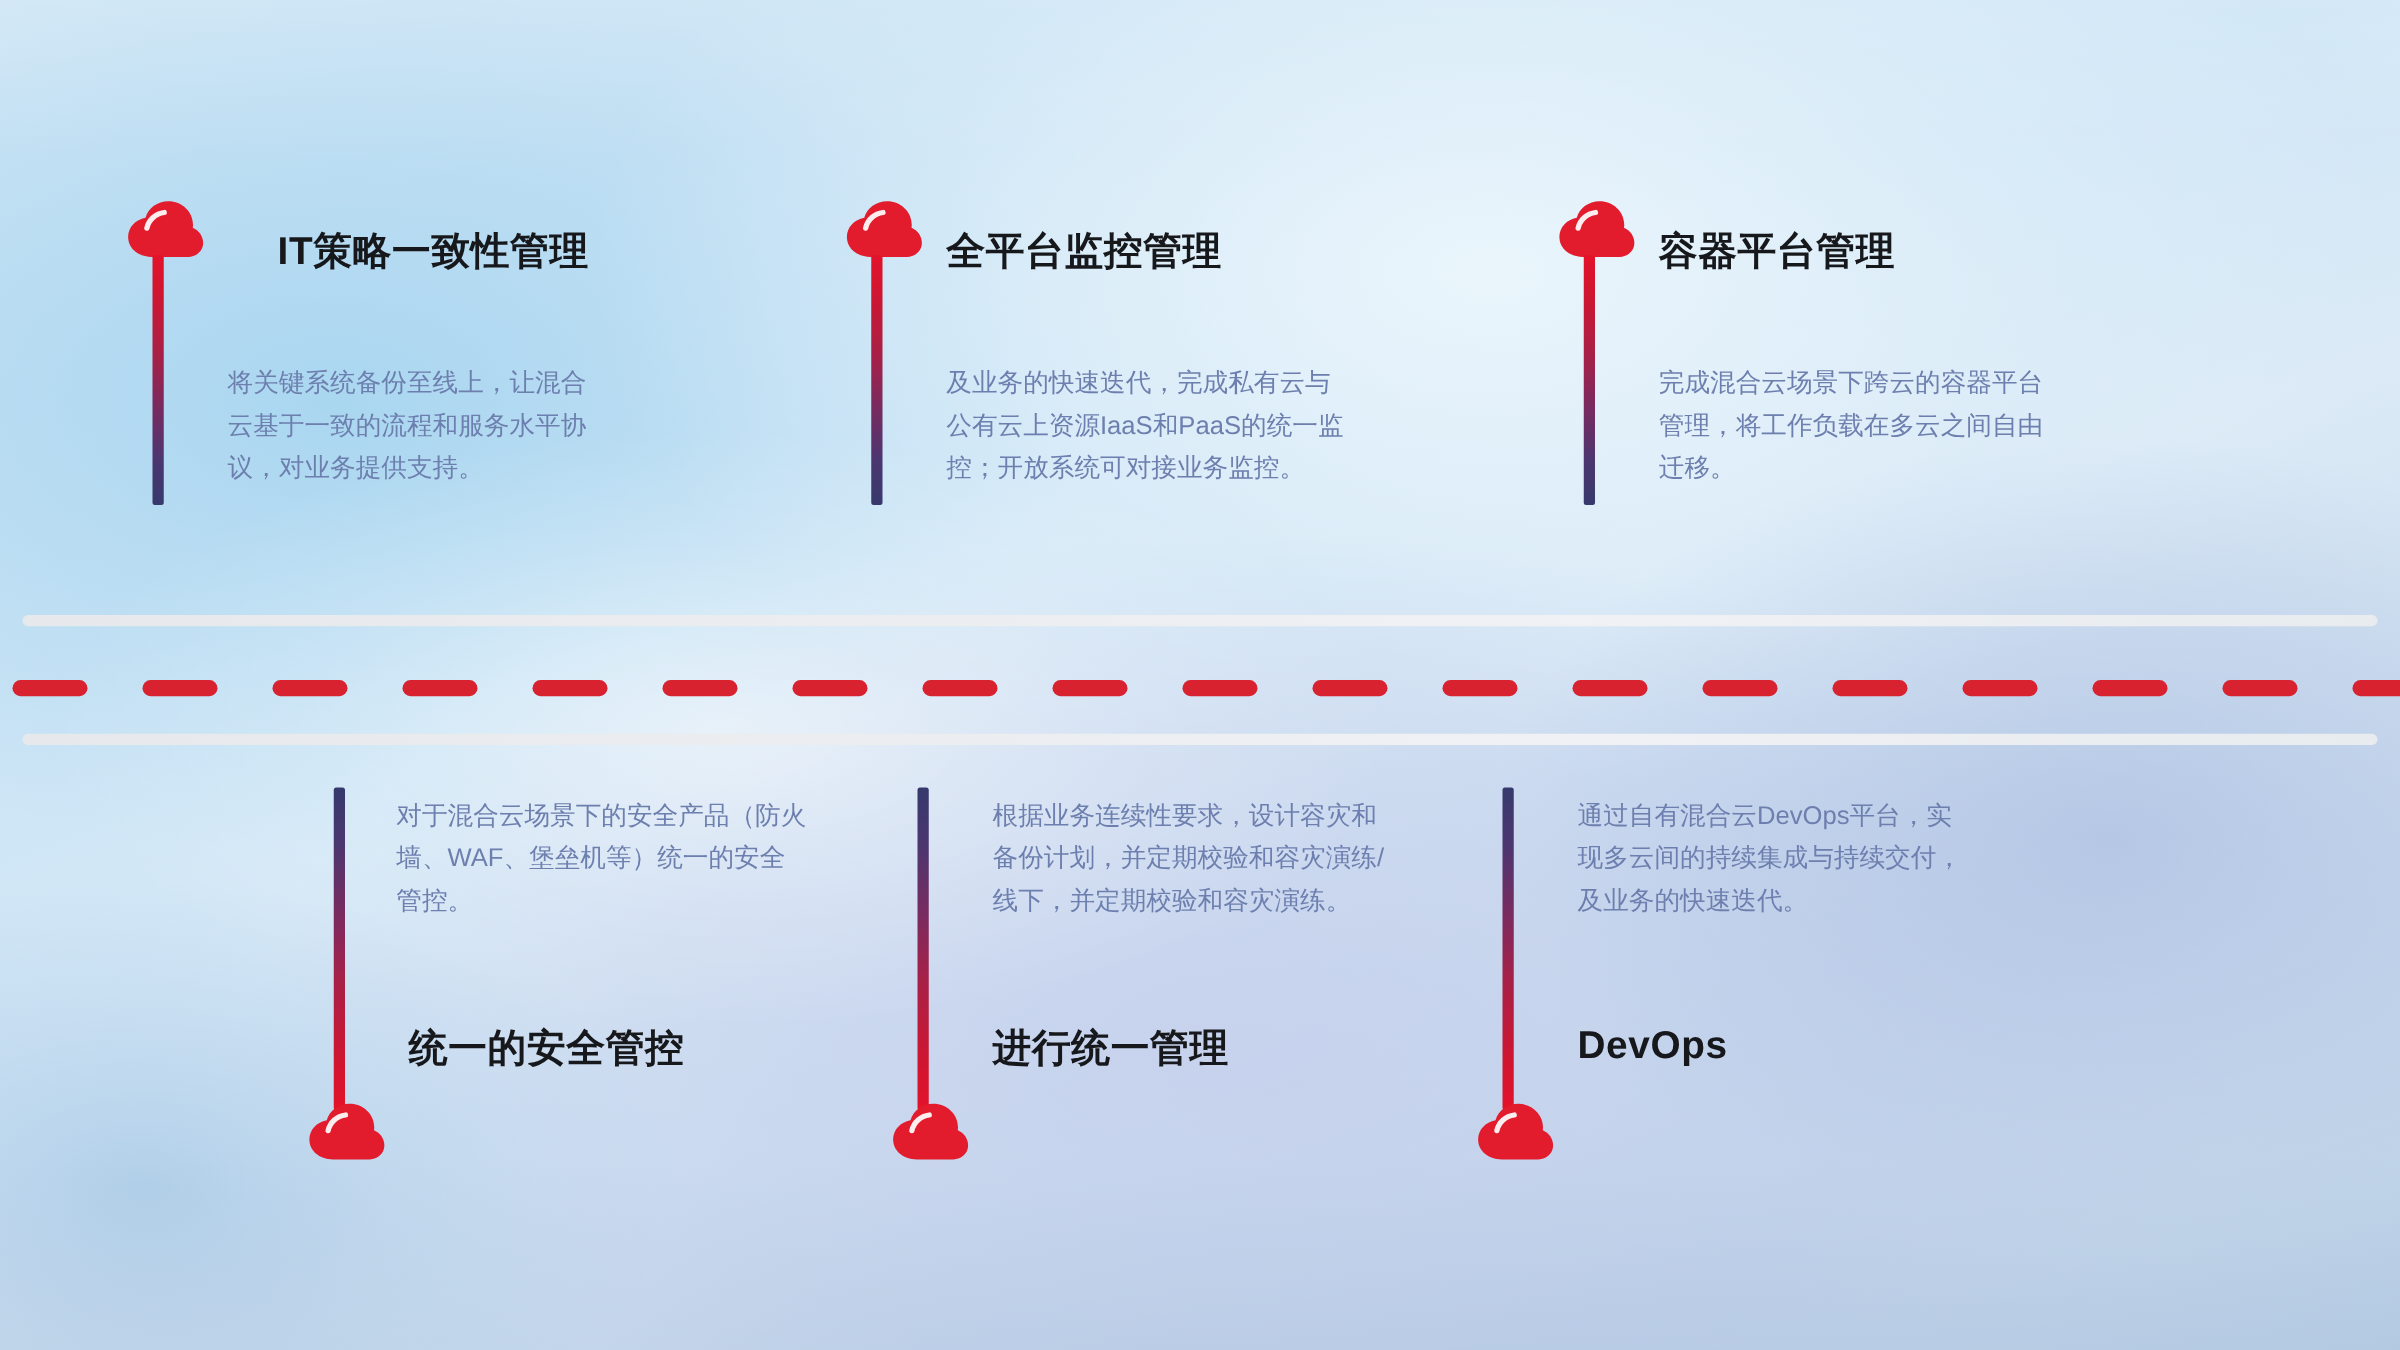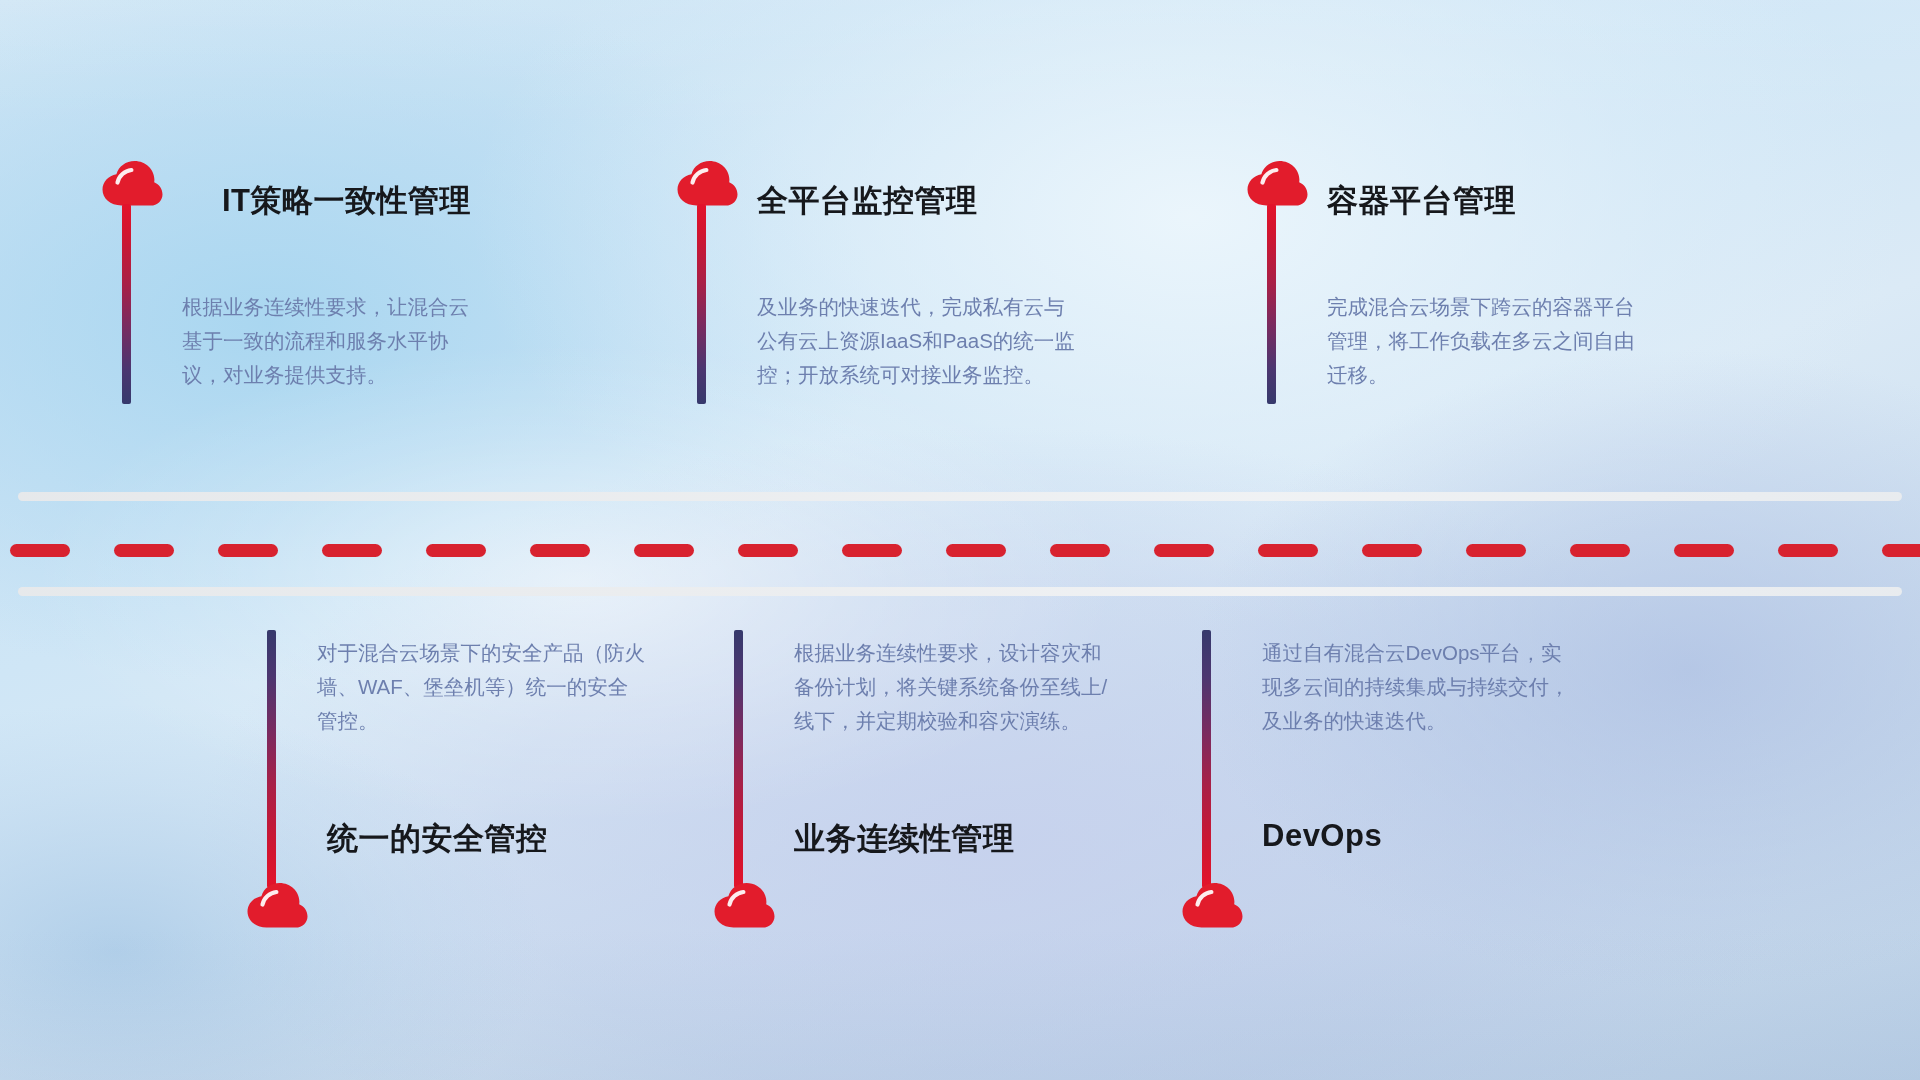--- a/index.html
+++ b/index.html
@@ -184,7 +184,7 @@
            background:linear-gradient(to bottom,#e3132b 0%,#d2152f 14%,#a82047 40%,#7b2a5f 60%,#4c3670 82%,#36396c 100%);"></div>
     </div>
     <div class="title" style="left:82px; top:20px;margin-left:40px;">IT策略一致性管理</div>
-    <div class="body-text" style="left:82px; top:130px;">根据业务连续性要求，让混合云基于一致的流程和服务水平协议，对业务提供支持。</div>
+    <div class="body-text" style="left:82px; top:130px;">将关键系统备份至线上，让混合云基于一致的流程和服务水平协议，对业务提供支持。</div>
   </div>
 
   <div class="col" style="left:675px; top:160px;">

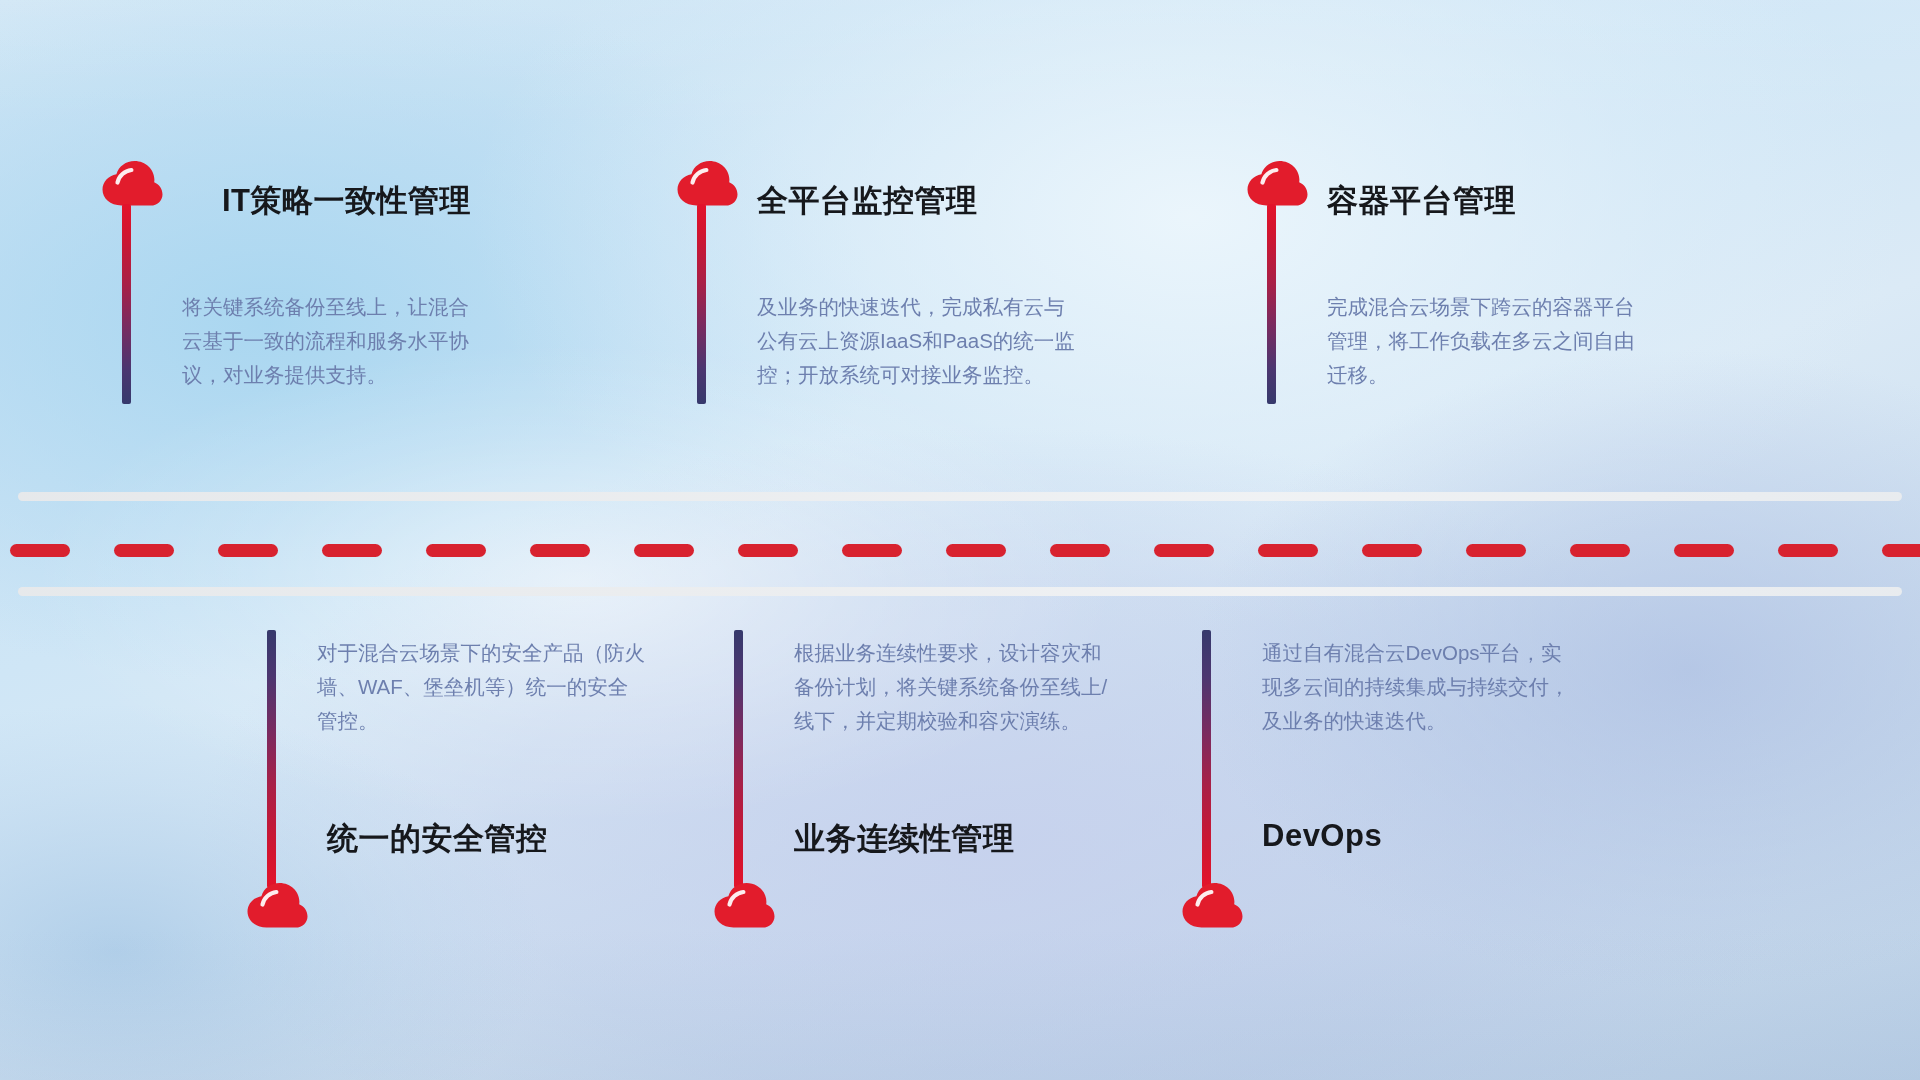--- a/index.html
+++ b/index.html
@@ -261,7 +261,7 @@
         <path d="M17.5 22.5 C19.0 15.8 24.6 10.8 31.4 10.0" stroke="#ffffff" stroke-width="4.2" stroke-linecap="round" fill="none" opacity="0.92"></path>
       </svg>
     </div>
-    <div class="body-text" style="left:82px; top:6px; width:322px;">根据业务连续性要求，设计容灾和备份计划，将关键系统备份至线上/线下，并定期校验和容灾演练。</div>
+    <div class="body-text" style="left:82px; top:6px; width:322px;">根据业务连续性要求，设计容灾和备份计划，并定期校验和容灾演练/线下，并定期校验和容灾演练。</div>
     <div class="title" style="left:82px; top:188px;">业务连续性管理</div>
   </div>
 

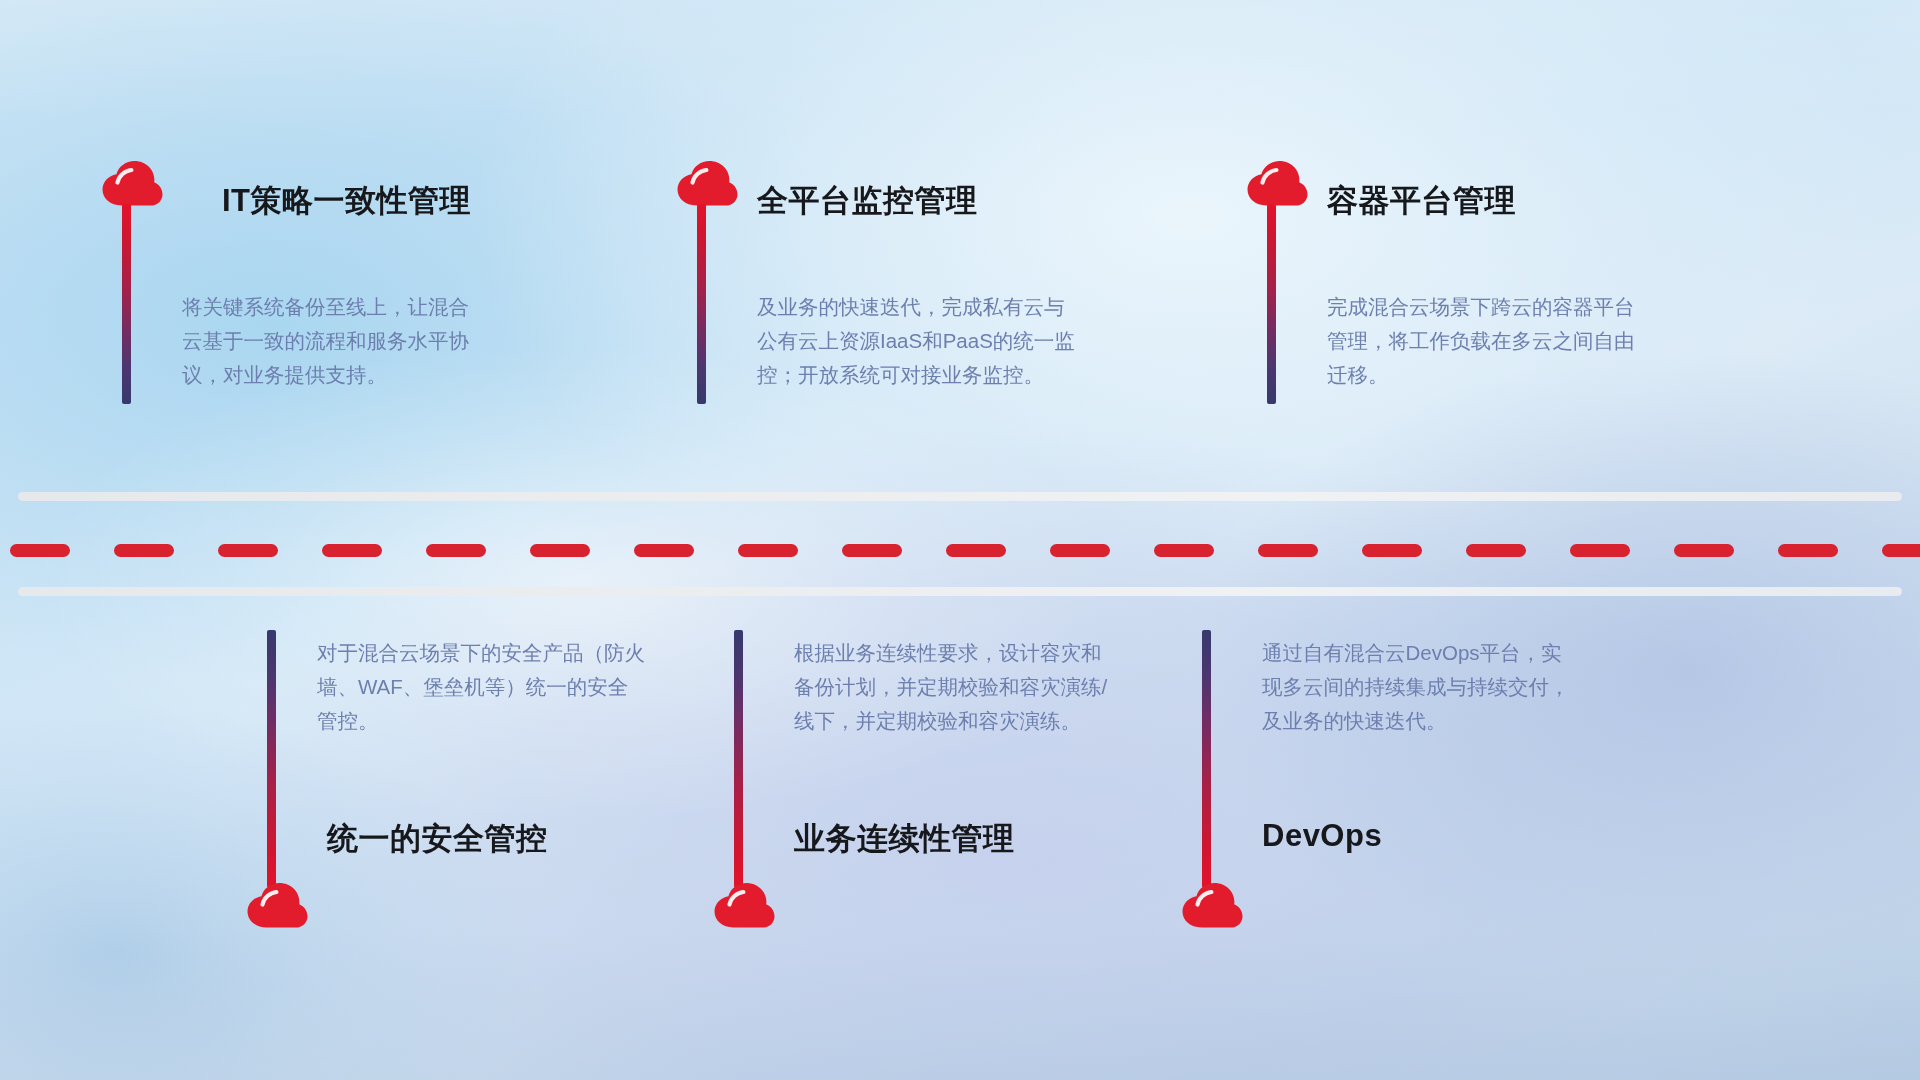--- a/index.html
+++ b/index.html
@@ -262,7 +262,7 @@
       </svg>
     </div>
     <div class="body-text" style="left:82px; top:6px; width:322px;">根据业务连续性要求，设计容灾和备份计划，并定期校验和容灾演练/线下，并定期校验和容灾演练。</div>
-    <div class="title" style="left:82px; top:188px;">业务连续性管理</div>
+    <div class="title" style="left:82px; top:188px;">进行统一管理</div>
   </div>
 
   <div class="col" style="left:1180px; top:630px;">

